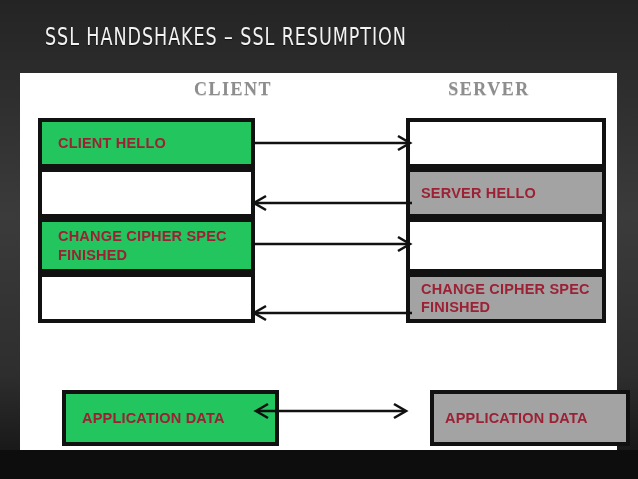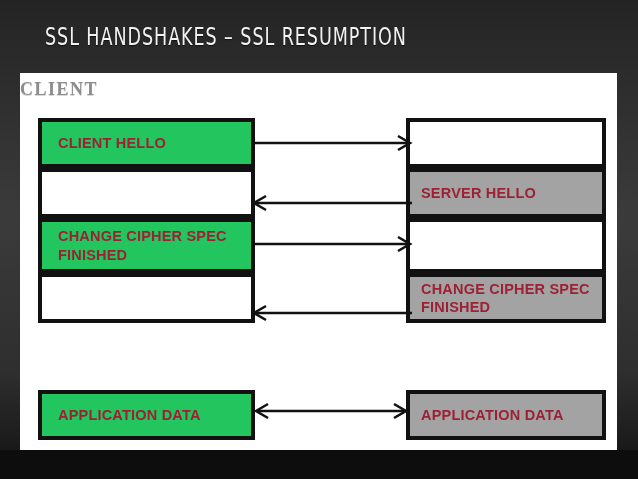--- a/index.html
+++ b/index.html
@@ -38,7 +38,7 @@
     text-shadow:0 1px 0 #d9d9d9;
     white-space:nowrap;
   }
-  .col-caption.client { left:0; width:236px; text-align:left;font-family:Liberation Serif, serif; }
+  .col-caption.client { left:16px; width:236px; text-align:right;font-family:Liberation Serif, serif; }
   .col-caption.server { left:359px; width:220px; text-align:center; }
 
   

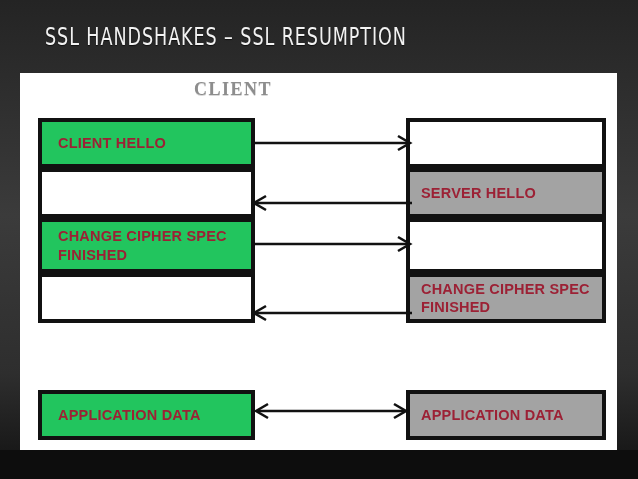--- a/index.html
+++ b/index.html
@@ -96,6 +96,7 @@
   <div class="panel">
 
     <div class="col-caption client">CLIENT</div>
+    <div class="col-caption server">SERVER</div>
 
     <div class="col-client">
       <div class="box blue r1">

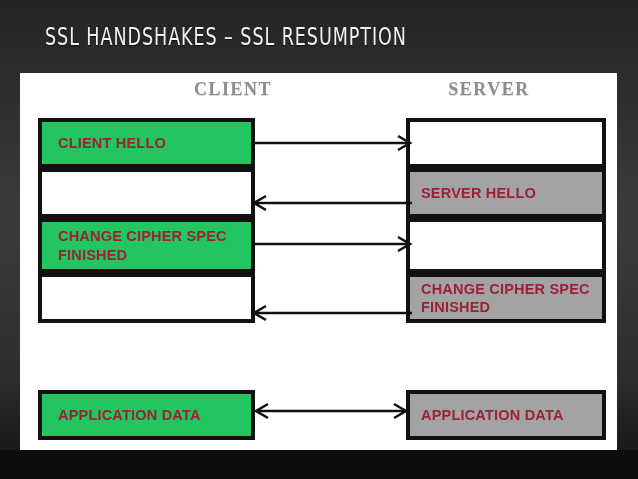--- a/index.html
+++ b/index.html
@@ -72,7 +72,7 @@
   .r2 { top:95px;  height:50px; }
   .r3 { top:145px; height:55px; }
   .r4 { top:200px; height:50px; }
-  .r5 { top:317px; height:50px; }
+  .r5 { top:317px; height:56px;margin-left:24px; }
 
   
   .arrow {

